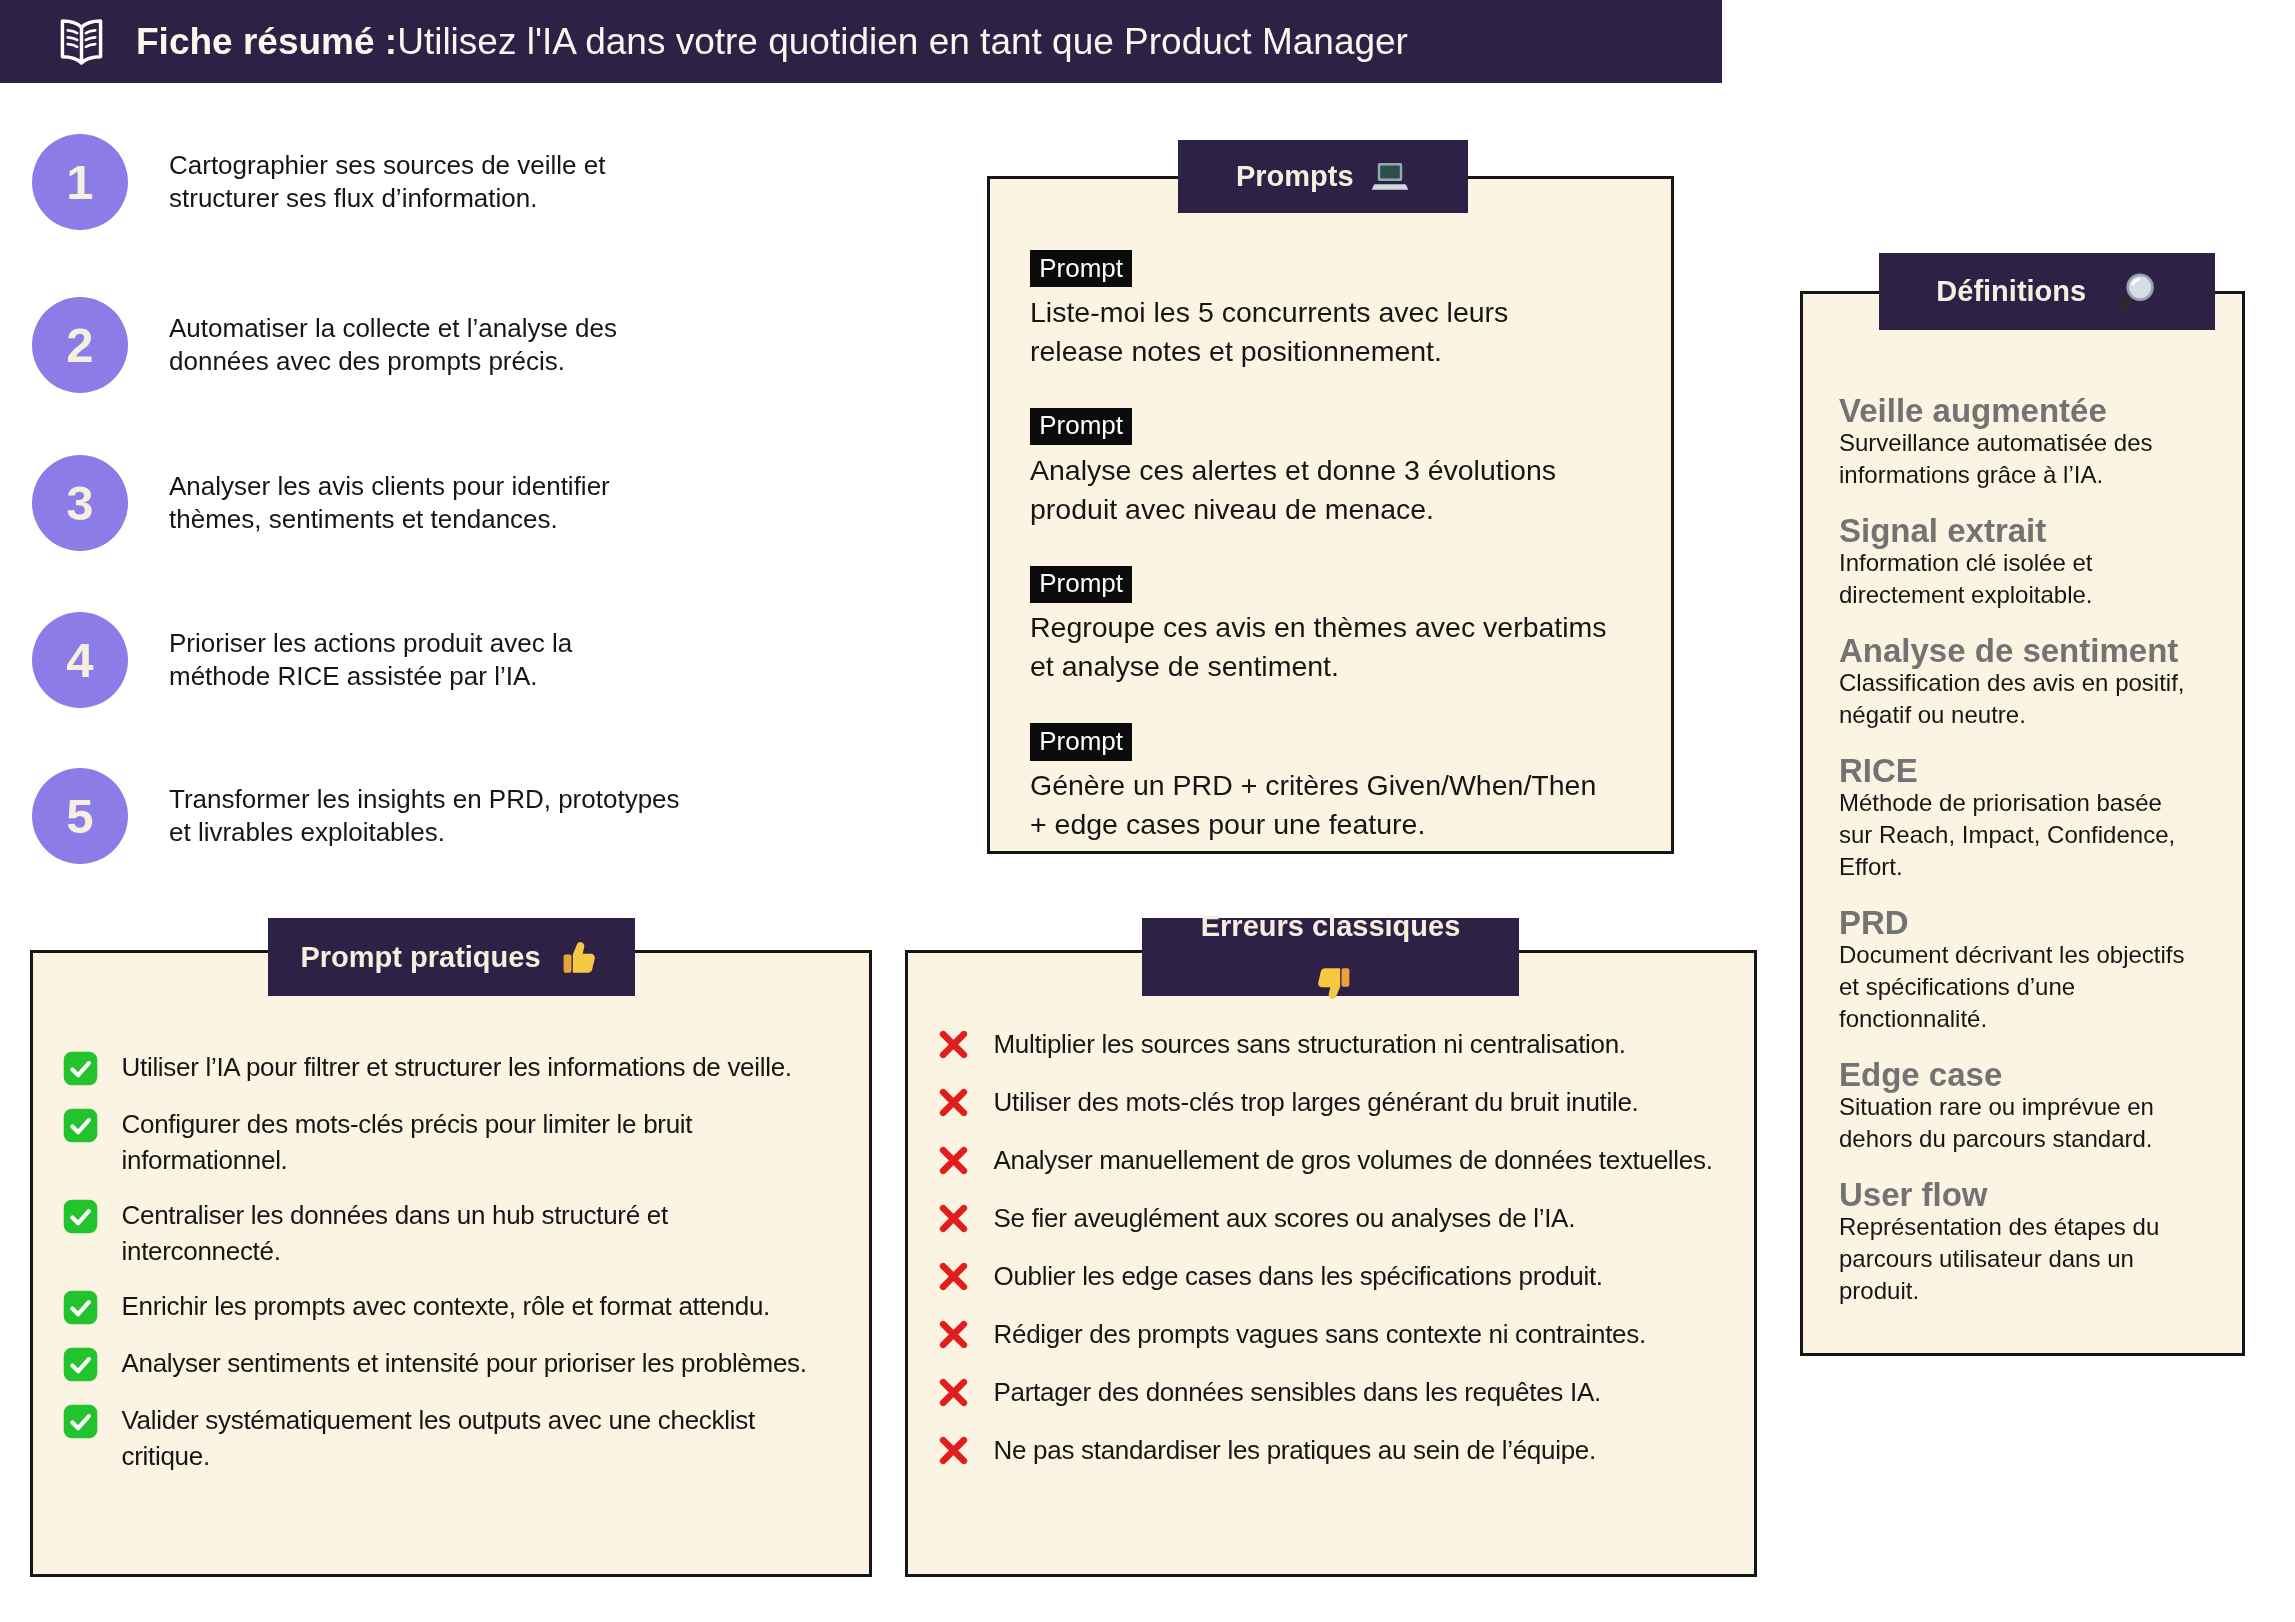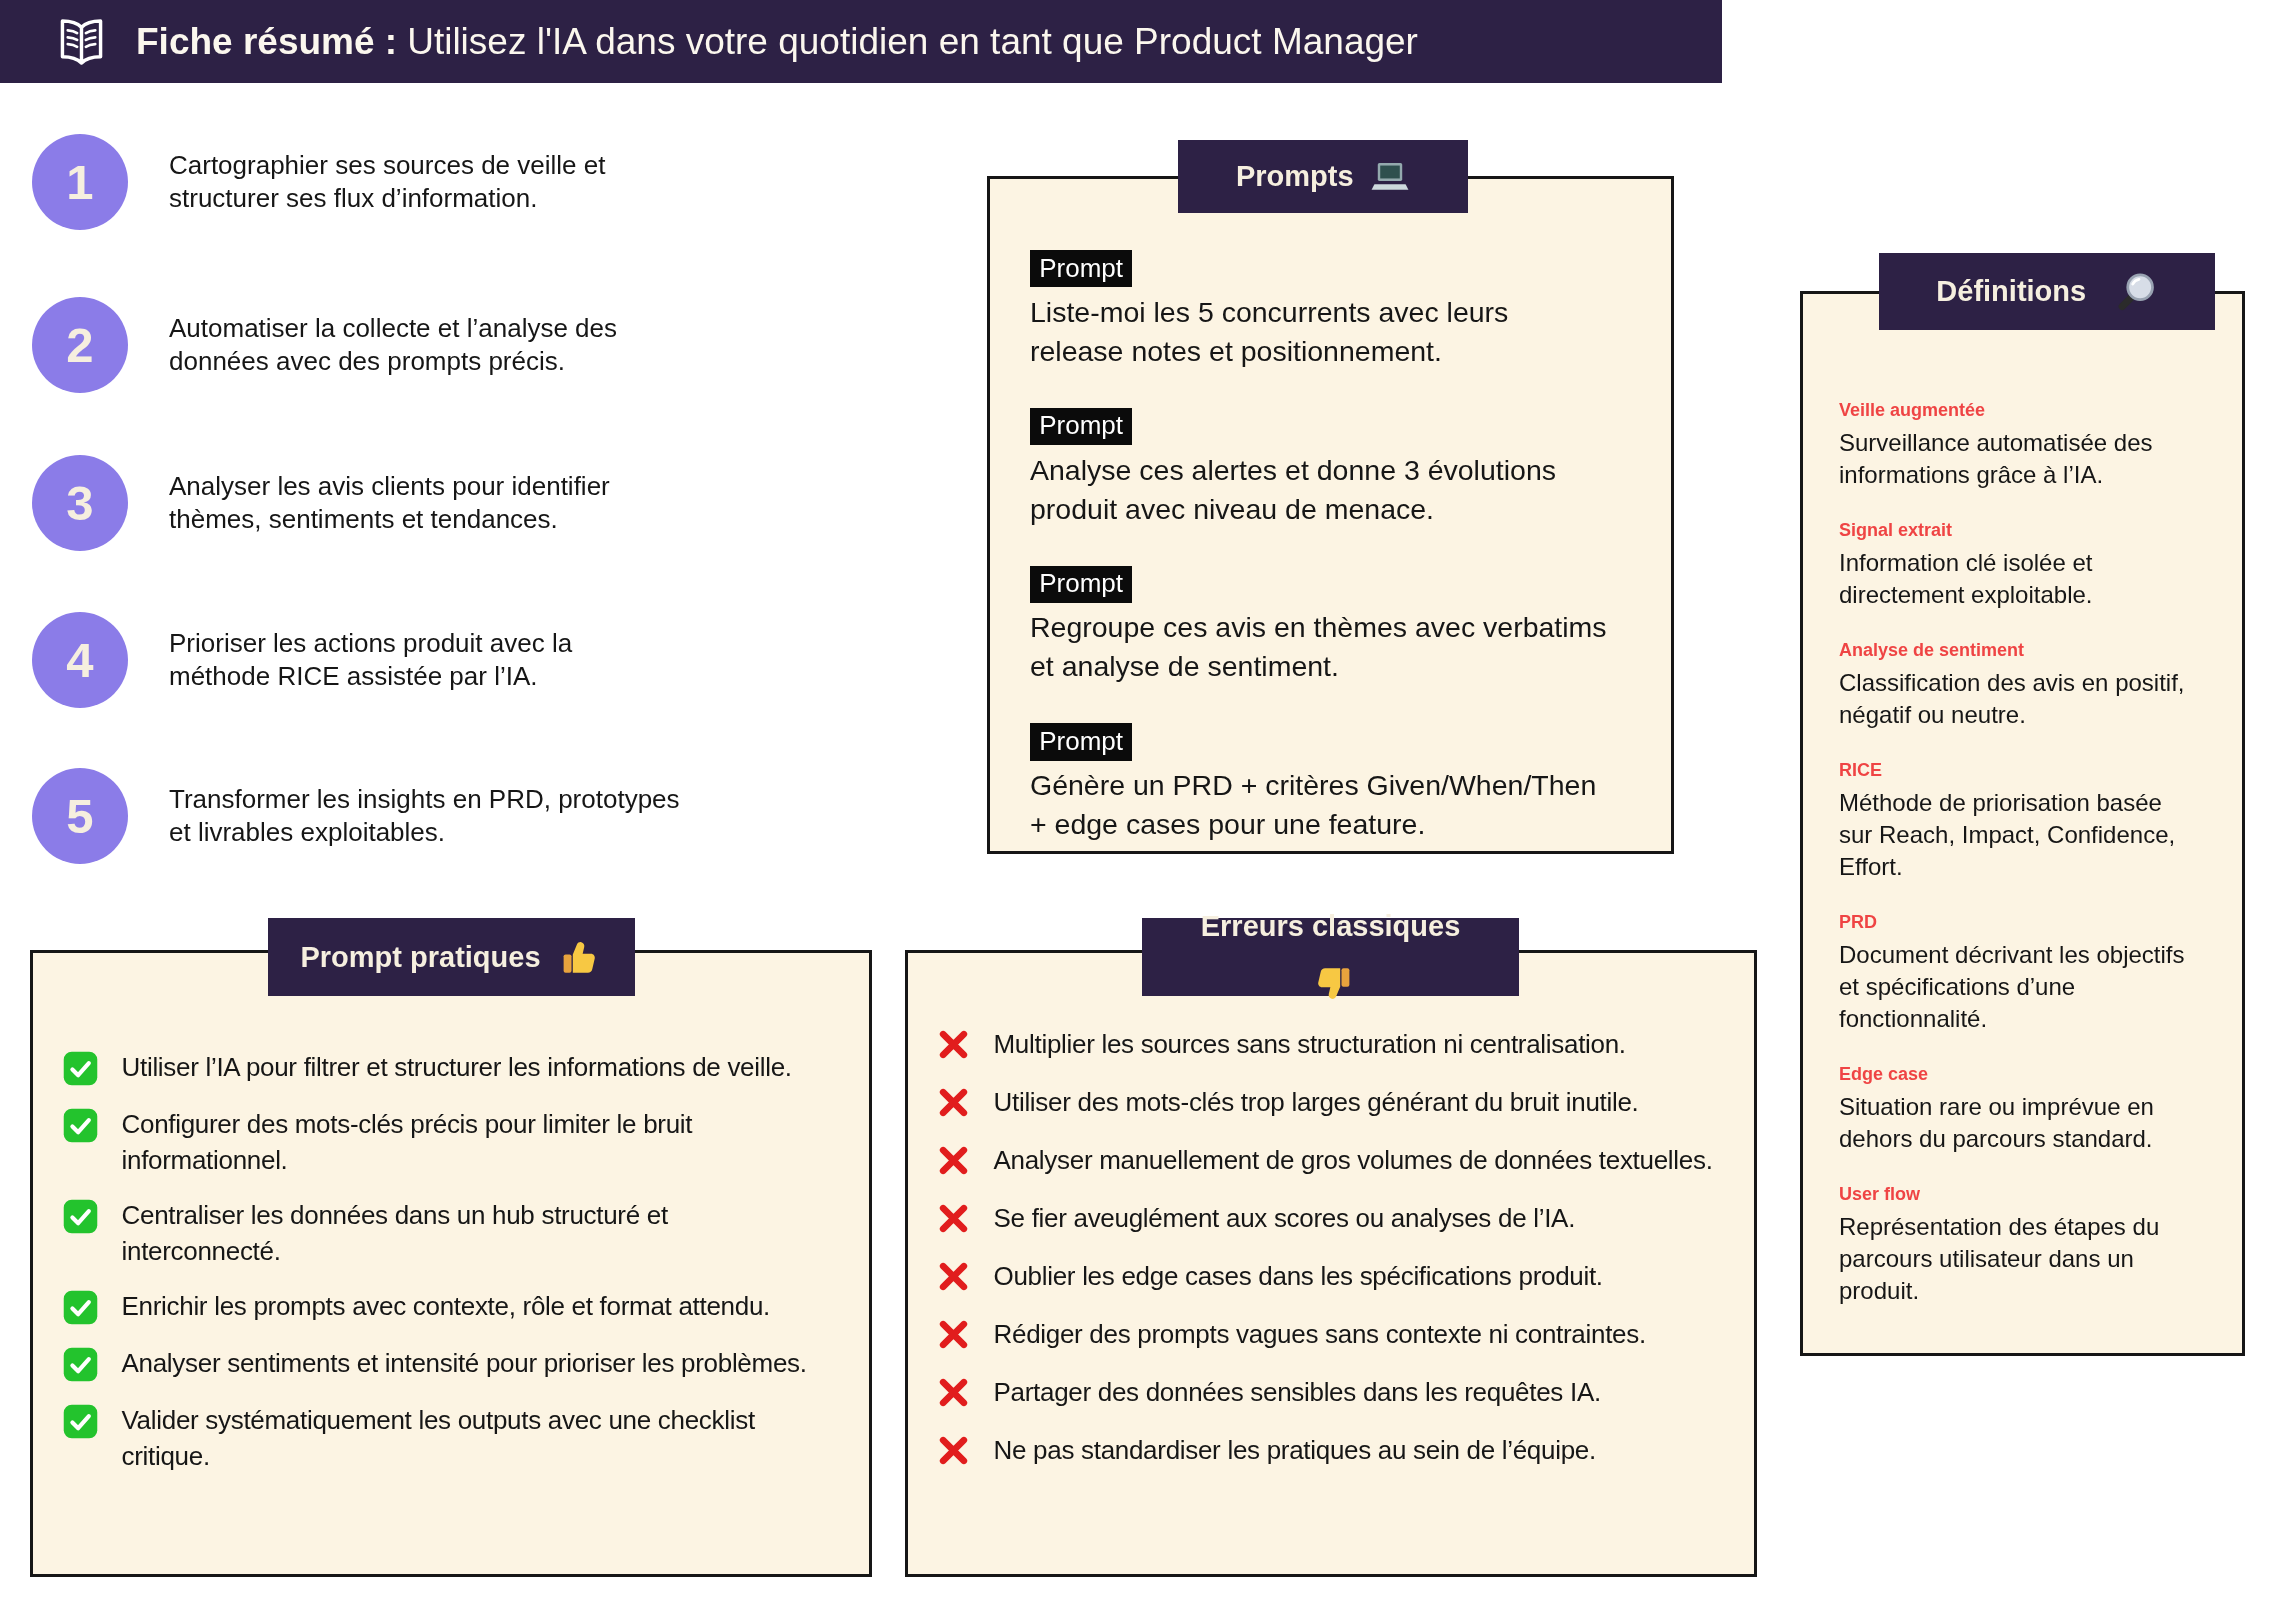--- a/index.html
+++ b/index.html
@@ -16,7 +16,7 @@
   }
   .header-title{font-size:37px;color:#fbf7ee;white-space:nowrap;}
   .t-bold{font-weight:700;}
-  .t-rest{font-weight:400;margin-left:10px;}
+  .t-rest{font-weight:400;margin-left:0;}
   
   .step{position:absolute;left:32px;display:flex;align-items:center;gap:41px;}
   .step-circle{

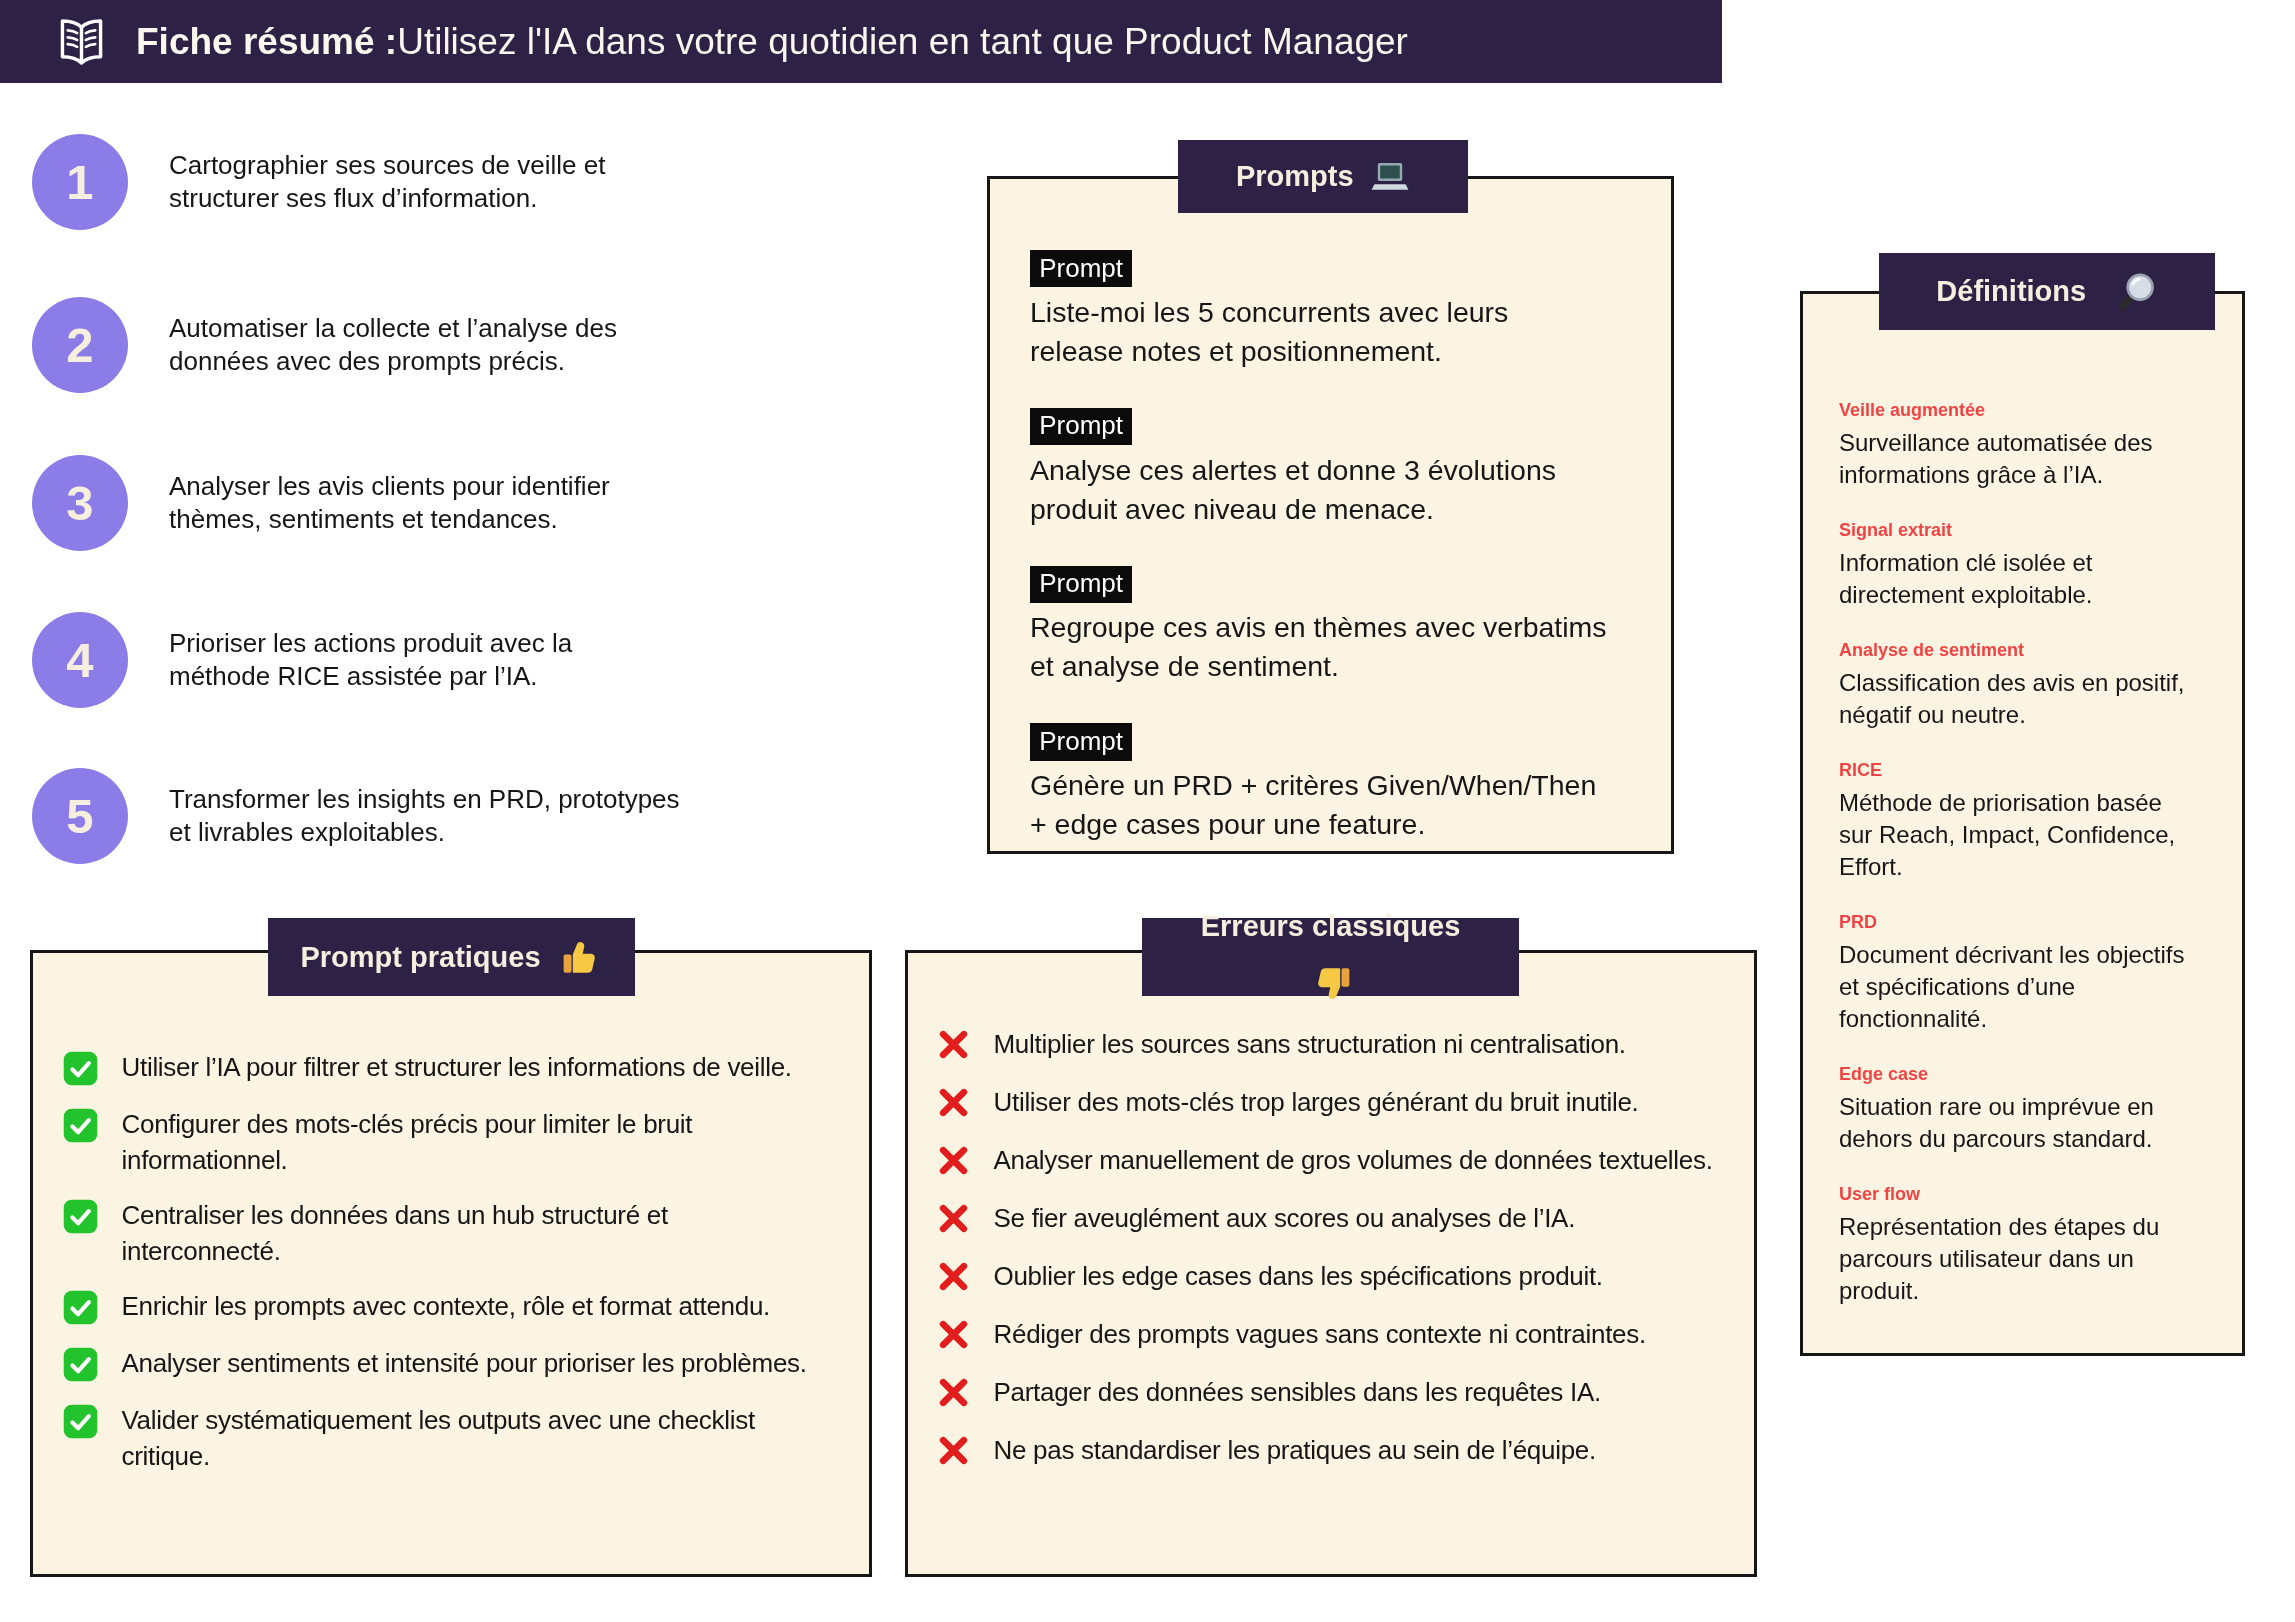--- a/index.html
+++ b/index.html
@@ -53,7 +53,7 @@
     padding:99px 18.4px 0 35px;box-sizing:border-box;
     display:flex;flex-direction:column;gap:23px;
   }
-  .def-term{font-size:18px;line-height:33px;font-weight:700;color:#ef4444;}
+  .def-term{font-size:33px;line-height:33px;font-weight:700;color:#737373;}
   .def-text{font-size:24px;line-height:32px;white-space:pre;color:#161616;}
   
   .good-list{

